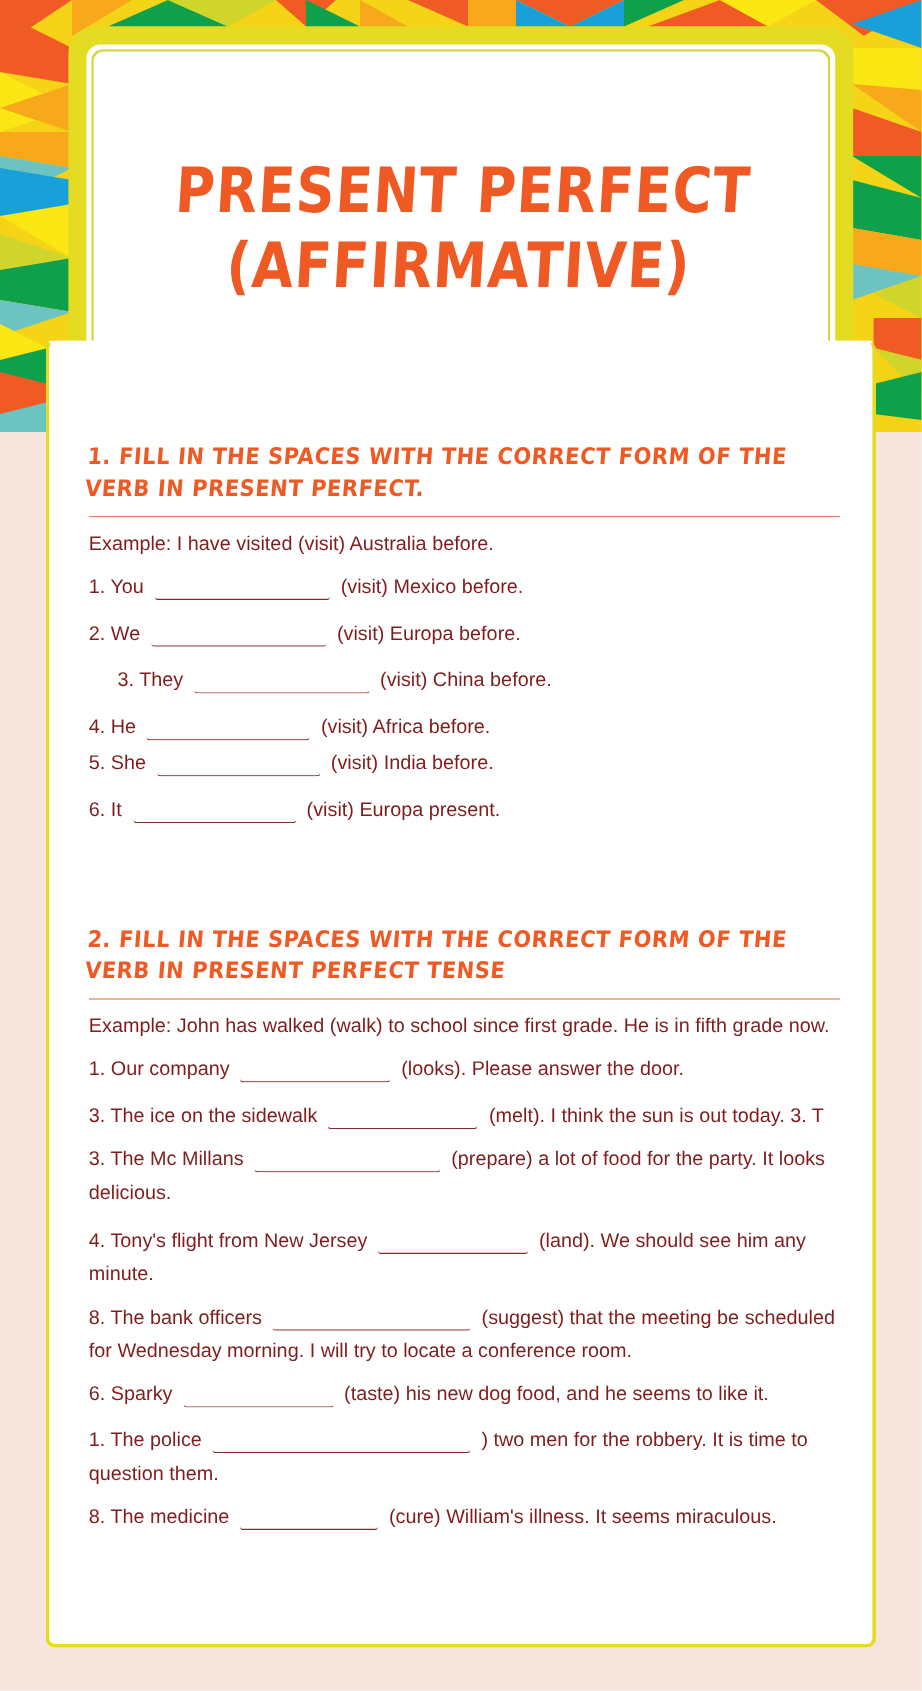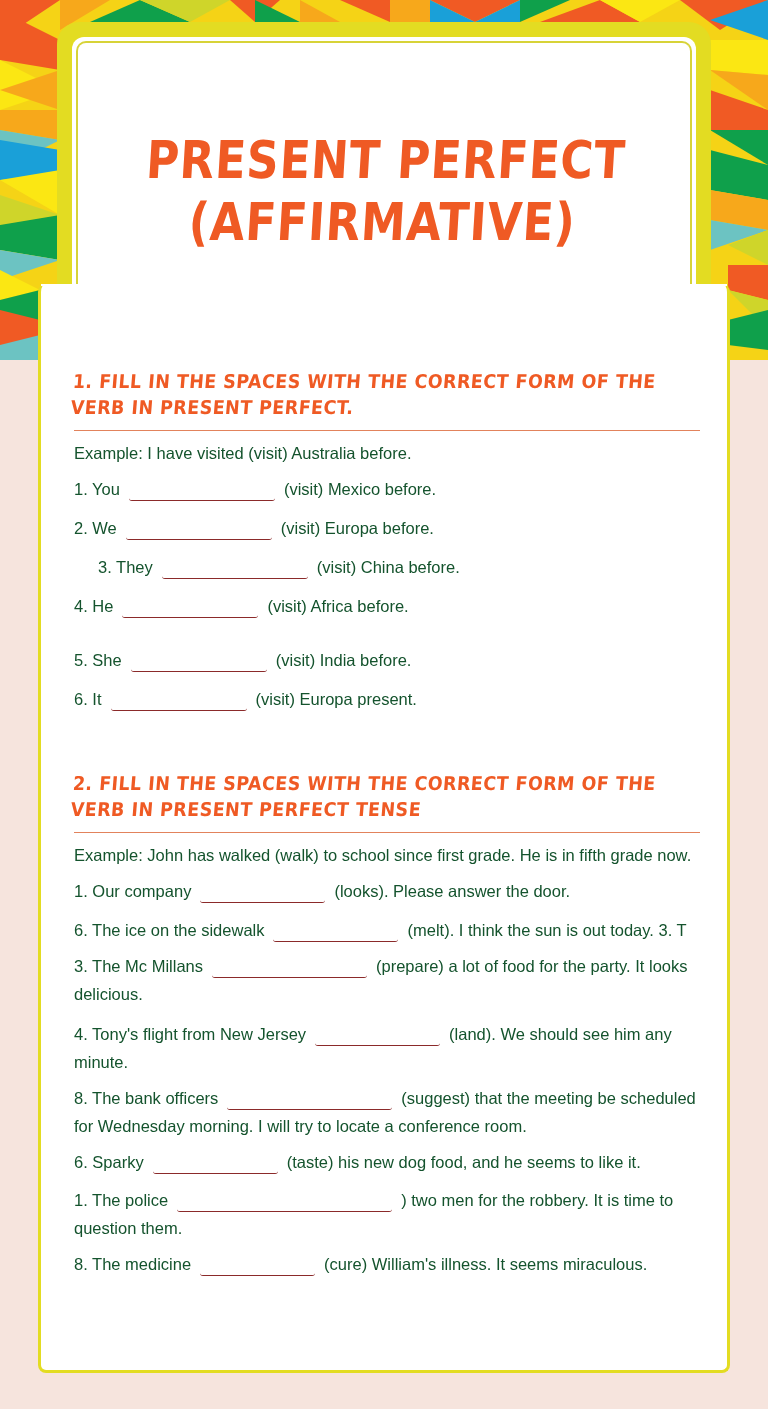--- a/index.html
+++ b/index.html
@@ -51,7 +51,7 @@
   }
   .sec-rule { height: 1px; background: #e2835c; margin-top: 10px; }
   .line {
-    color: #14532d; font-size: 16.5px; line-height: 28px;
+    color: #7f1d1d; font-size: 16.5px; line-height: 28px;
     font-family: "Liberation Sans", sans-serif;
   }
   .blank {

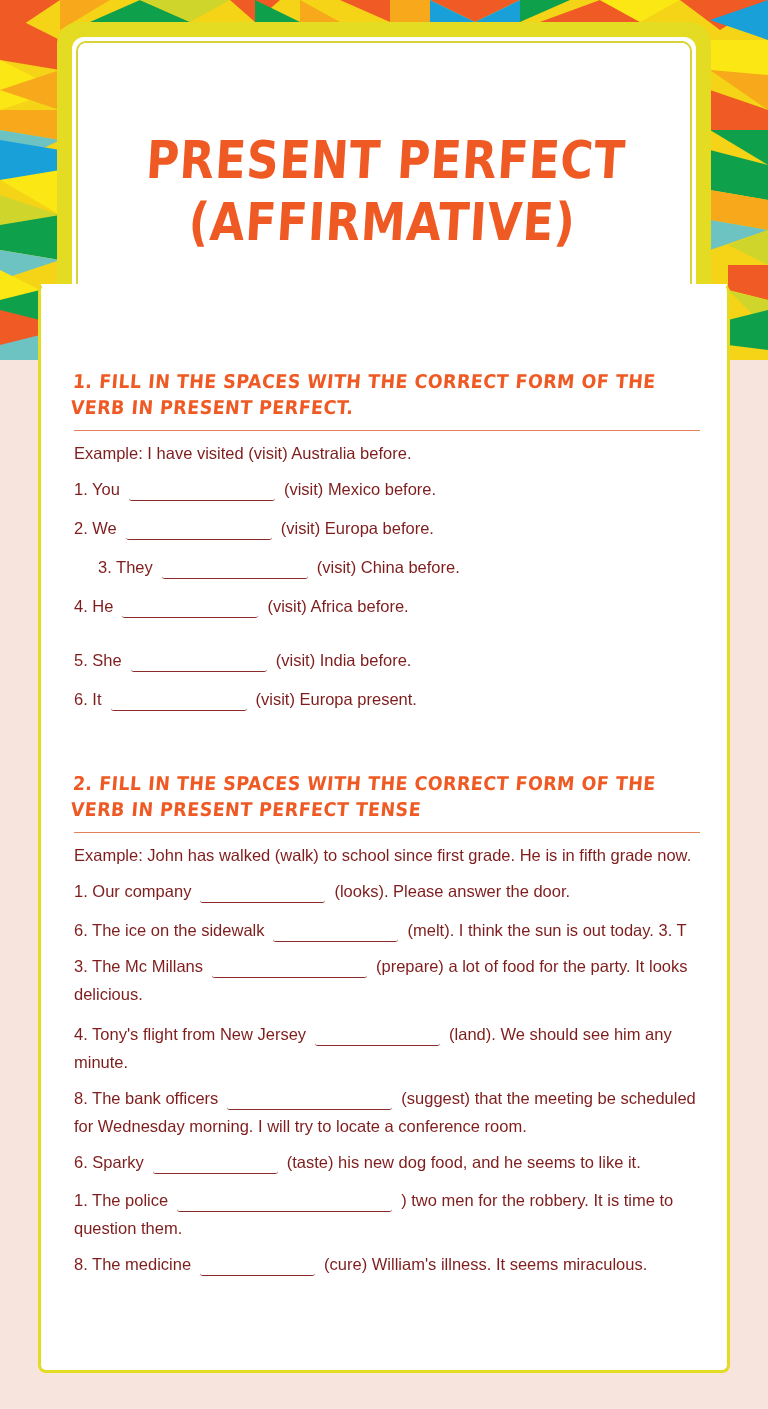--- a/index.html
+++ b/index.html
@@ -143,7 +143,7 @@
     <div class="line" style="margin-top:11px;">
       <span>4. He</span><span class="blank" style="width:136px"></span><span>(visit) Africa before.</span>
     </div>
-    <div class="line" style="margin-top:26px;">
+    <div class="line" style="margin-top:2px;">
       <span>5. She</span><span class="blank" style="width:136px"></span><span>(visit) India before.</span>
     </div>
     <div class="line" style="margin-top:11px;">

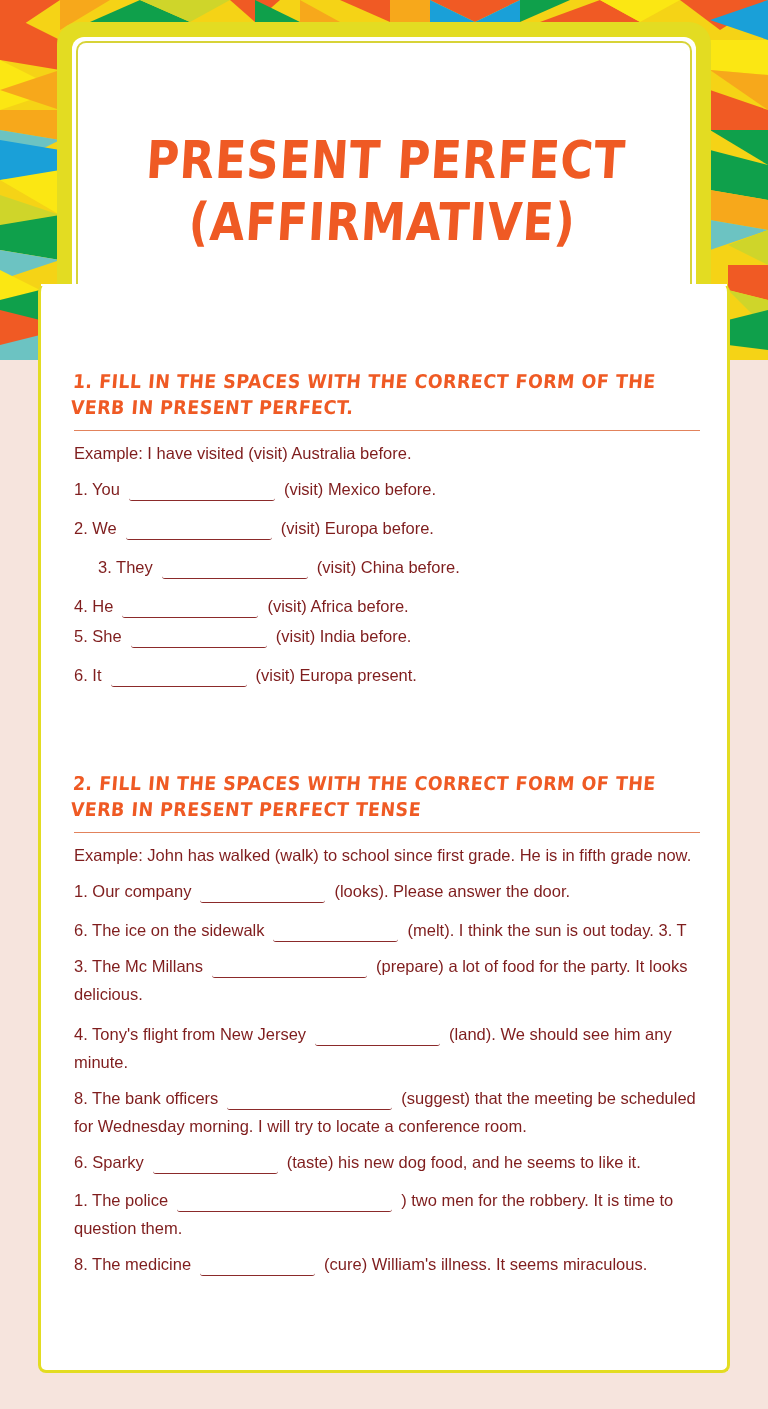--- a/index.html
+++ b/index.html
@@ -160,7 +160,7 @@
       <span>1. Our company</span><span class="blank" style="width:125px"></span><span>(looks). Please answer the door.</span>
     </div>
     <div class="line" style="margin-top:11px;">
-      <span>6. The ice on the sidewalk</span><span class="blank" style="width:125px"></span><span>(melt). I think the sun is out today. 3. T</span>
+      <span>3. The ice on the sidewalk</span><span class="blank" style="width:125px"></span><span>(melt). I think the sun is out today. 3. T</span>
     </div>
     <div class="line" style="margin-top:8px;">
       <span>3. The Mc Millans</span><span class="blank" style="width:155px"></span><span>(prepare) a lot of food for the party. It looks delicious.</span>

